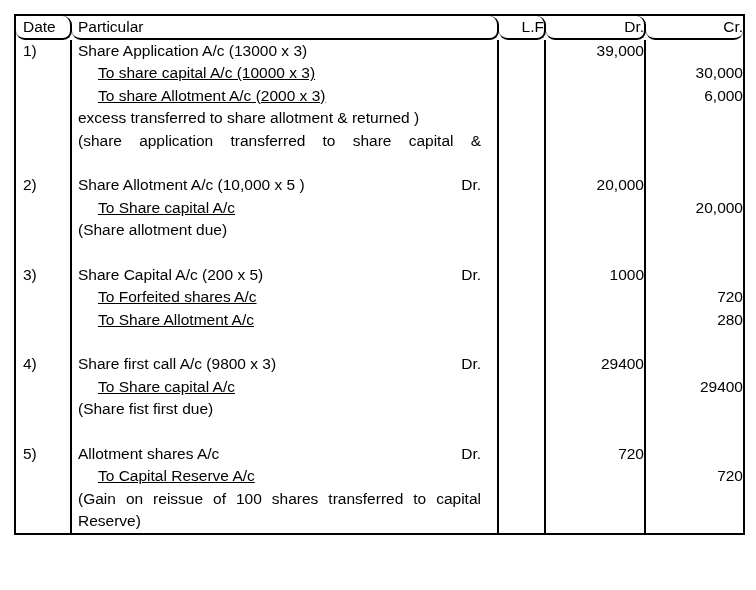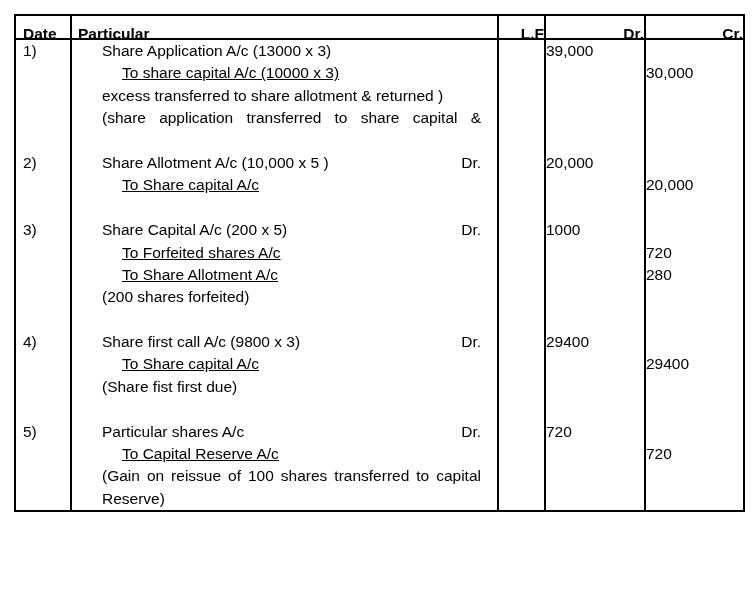--- a/index.html
+++ b/index.html
@@ -28,12 +28,13 @@
   .c-date, .c-part, .c-lf, .c-dr { border-right: 2px solid #000; }
   
   .header-row .hcell {
-    font-weight: bold;
+    font-weight: normal;
     font-size: 15.5px;
     line-height: 22px;
     height: 24px;
     border-bottom: 2px solid #000;
-    padding-top: 7px;
+    padding-top: 0;
+    border-radius: 9px;
   }
   .hcell.c-date { padding-left: 7px; }
   .hcell.c-part { padding-left: 6px; }

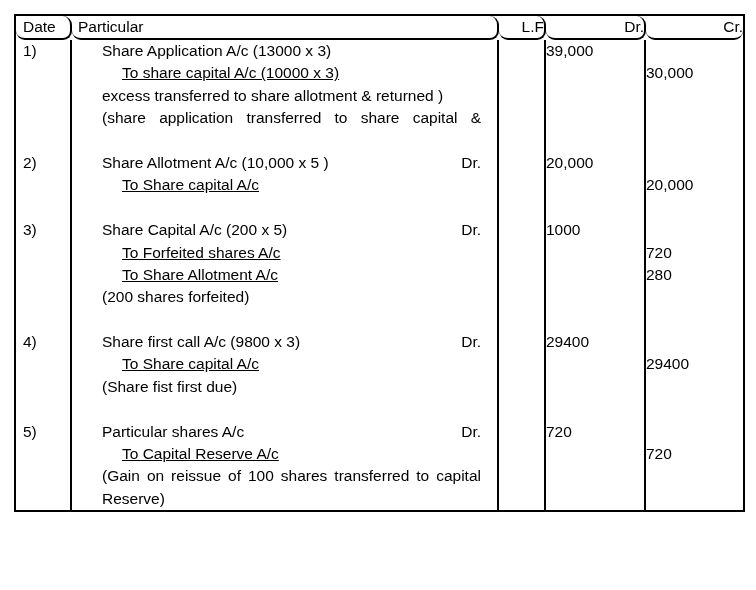--- a/index.html
+++ b/index.html
@@ -48,7 +48,7 @@
   }
   .bcell.c-date { padding-left: 7px; }
   .bcell.c-part { display: flex; padding: 0 16px 0 6px; }
-  .ptext { flex: 1 1 auto; white-space: nowrap; margin-left: 24px; }
+  .ptext { flex: 1 1 auto; white-space: nowrap; }
   .ptext.to { padding-left: 20px; text-decoration: underline; }
   .ptext.justify {
     white-space: normal;

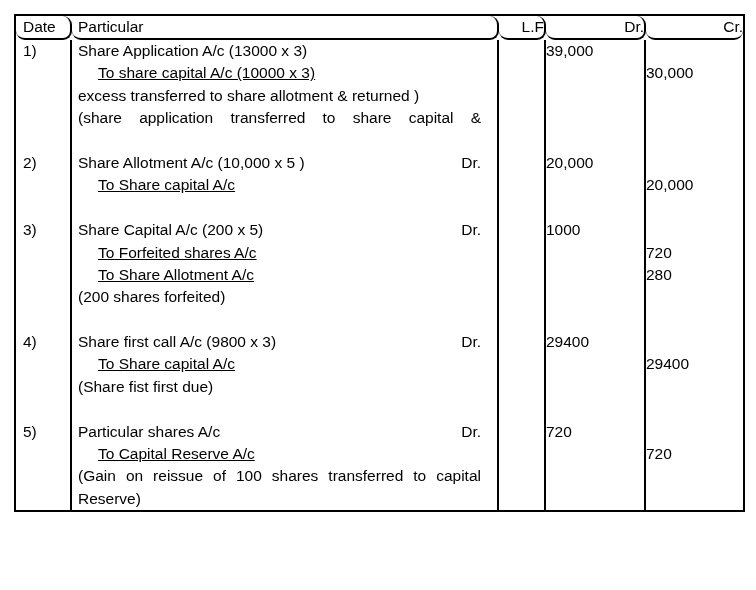--- a/index.html
+++ b/index.html
@@ -56,7 +56,7 @@
     text-align-last: justify;
   }
   .drlabel { margin-left: 6px; flex: 0 0 auto; }
-  .bcell.c-dr, .bcell.c-cr { text-align: left; }
+  .bcell.c-dr, .bcell.c-cr { text-align: right; }
 </style>
 </head>
 <body>

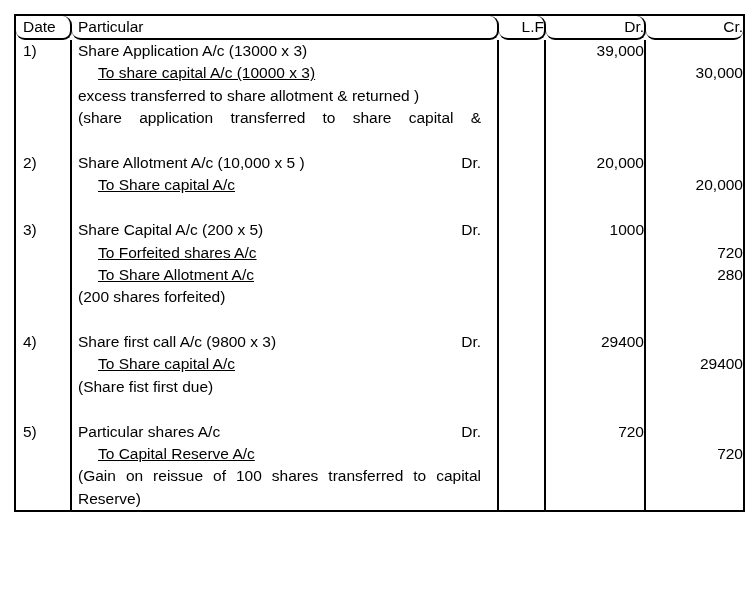--- a/index.html
+++ b/index.html
@@ -91,6 +91,15 @@
       <div class="grid-row bline">
         <div class="bcell c-date"></div>
         <div class="bcell c-part">
+          <span class="ptext to">To share Allotment A/c (2000 x 3)</span>
+        </div>
+        <div class="bcell c-lf"></div>
+        <div class="bcell c-dr"></div>
+        <div class="bcell c-cr"><span>6,000</span></div>
+      </div>
+      <div class="grid-row bline">
+        <div class="bcell c-date"></div>
+        <div class="bcell c-part">
           <span class="ptext">excess transferred to share allotment &amp; returned )</span>
         </div>
         <div class="bcell c-lf"></div>

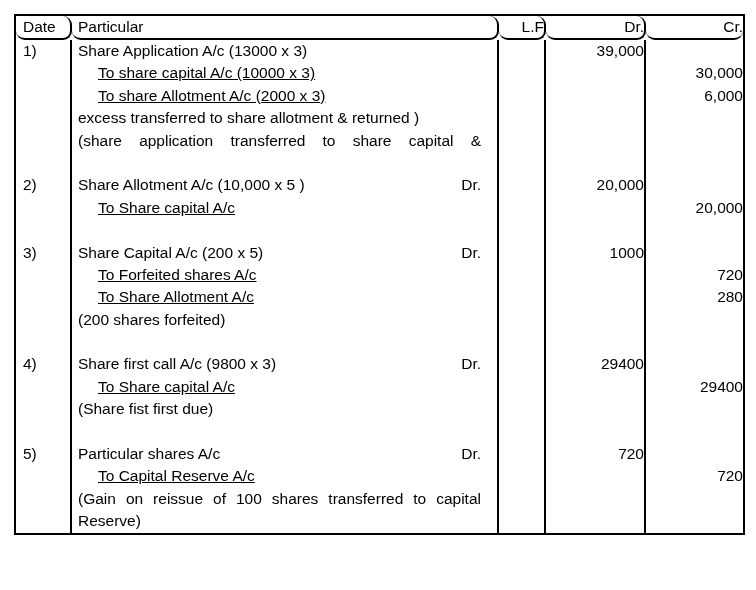--- a/index.html
+++ b/index.html
@@ -143,6 +143,15 @@
       </div>
       <div class="grid-row bline">
         <div class="bcell c-date"></div>
+        <div class="bcell c-part">
+          <span class="ptext">(Share allotment due)</span>
+        </div>
+        <div class="bcell c-lf"></div>
+        <div class="bcell c-dr"></div>
+        <div class="bcell c-cr"></div>
+      </div>
+      <div class="grid-row bline">
+        <div class="bcell c-date"></div>
         <div class="bcell c-part"></div>
         <div class="bcell c-lf"></div>
         <div class="bcell c-dr"></div>

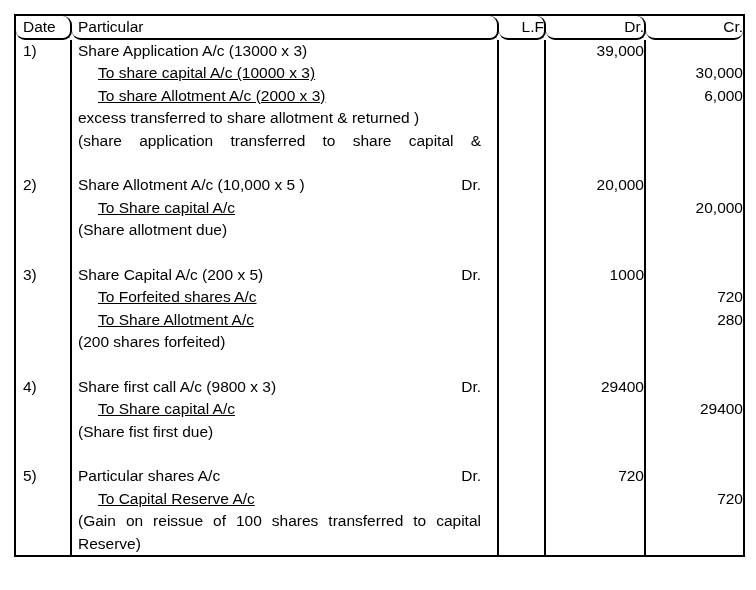--- a/index.html
+++ b/index.html
@@ -187,15 +187,6 @@
       </div>
       <div class="grid-row bline">
         <div class="bcell c-date"></div>
-        <div class="bcell c-part">
-          <span class="ptext">(200 shares forfeited)</span>
-        </div>
-        <div class="bcell c-lf"></div>
-        <div class="bcell c-dr"></div>
-        <div class="bcell c-cr"></div>
-      </div>
-      <div class="grid-row bline">
-        <div class="bcell c-date"></div>
         <div class="bcell c-part"></div>
         <div class="bcell c-lf"></div>
         <div class="bcell c-dr"></div>

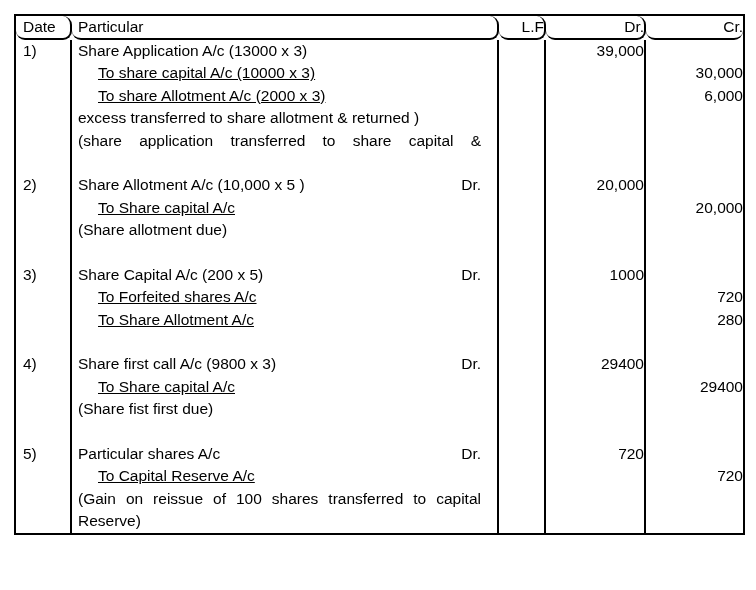--- a/index.html
+++ b/index.html
@@ -230,7 +230,7 @@
       <div class="grid-row bline">
         <div class="bcell c-date"><span>5)</span></div>
         <div class="bcell c-part">
-          <span class="ptext">Particular shares A/c</span>
+          <span class="ptext">Allotment shares A/c</span>
           <span class="drlabel">Dr.</span>
         </div>
         <div class="bcell c-lf"></div>

